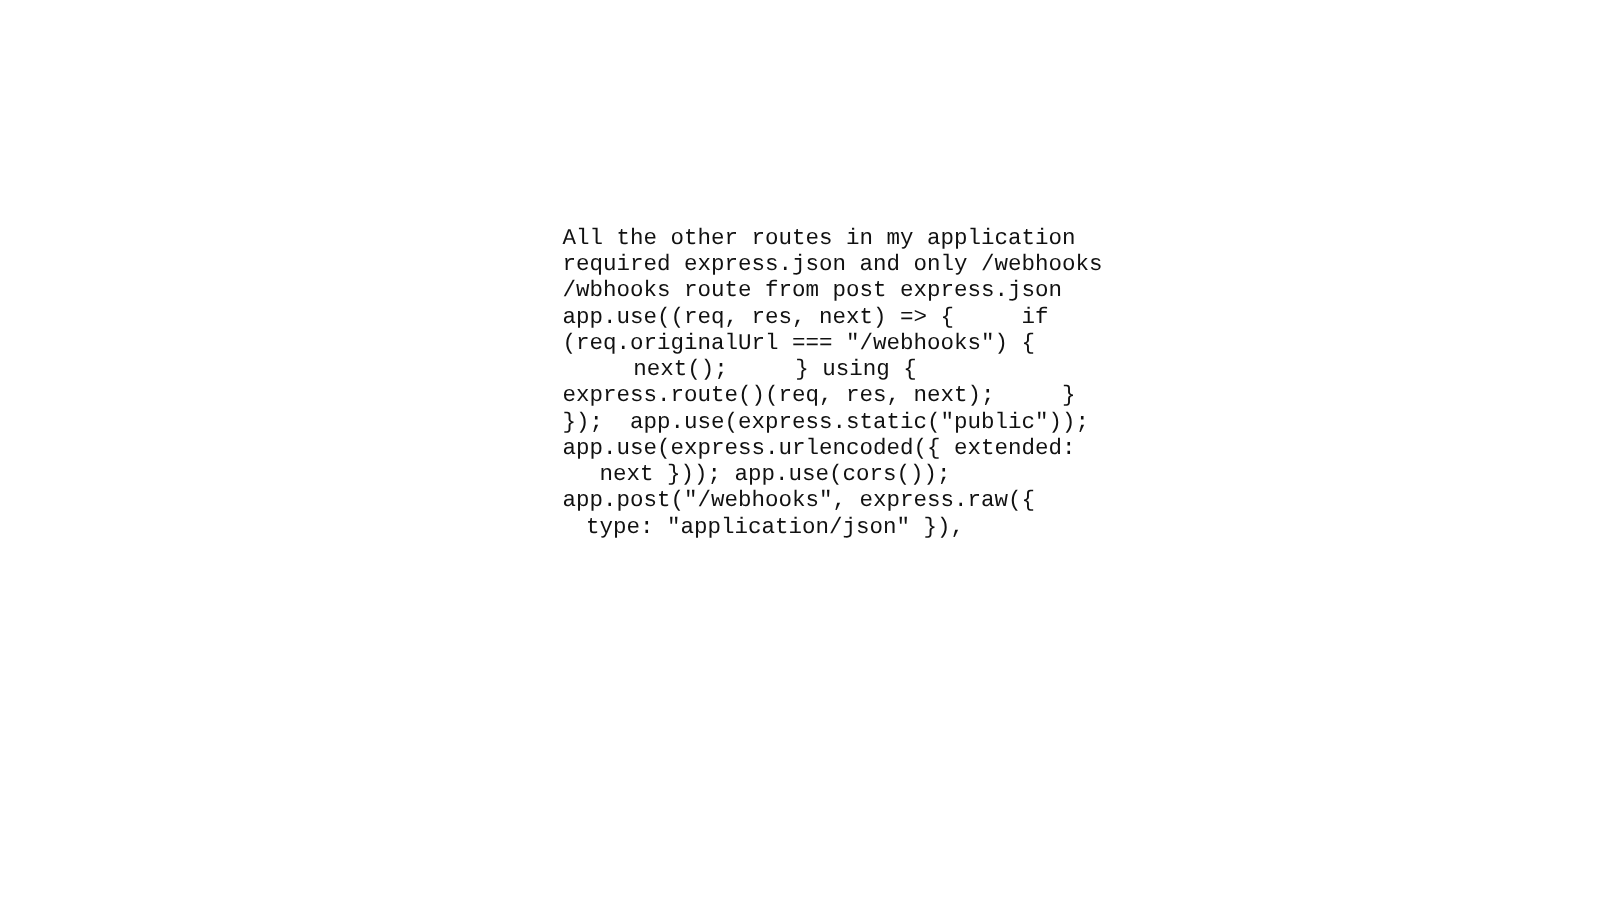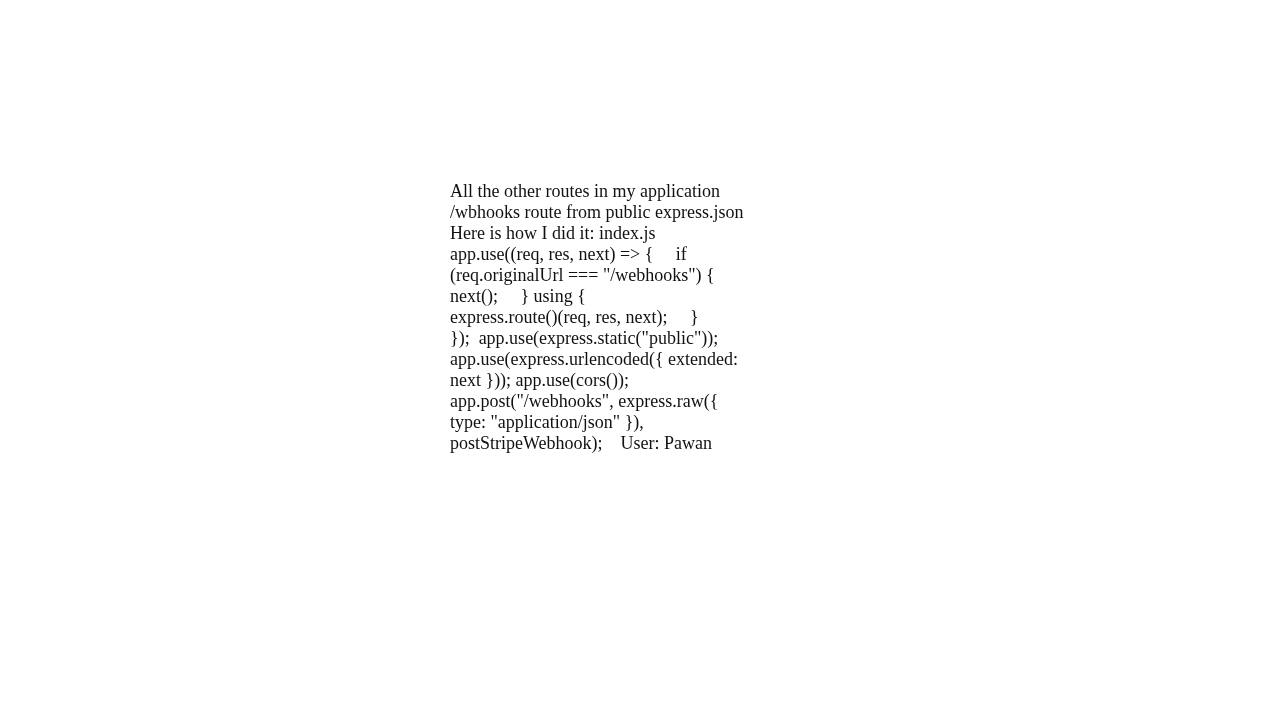--- a/index.html
+++ b/index.html
@@ -22,10 +22,11 @@
       left: 450px;
       top: 181px;
       width: 340px;
+      text-align: center;
       color: #111111;
       font-size: 18px;
       line-height: 21px;
-      font-family: Liberation Serif, serif;
+      font-family: Liberation Mono, monospace;
     }
     .text-line {
       white-space: pre;   

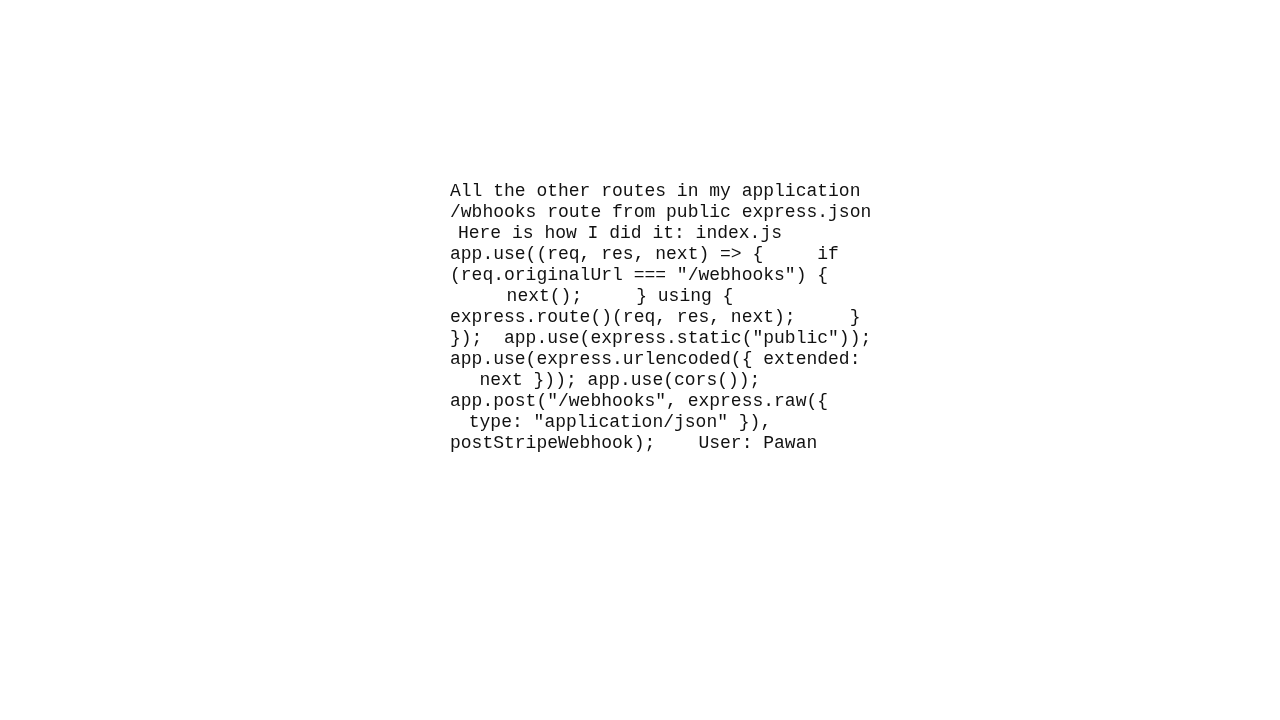--- a/index.html
+++ b/index.html
@@ -39,6 +39,7 @@
 <div class="page">
   <div class="text-block">
     <div class="text-line">All the other routes in my application</div>
+    <div class="text-line">required express.json and only /webhooks</div>
     <div class="text-line">/wbhooks route from public express.json</div>
     <div class="text-line">Here is how I did it: index.js</div>
     <div class="text-line">app.use((req, res, next) =&gt; {     if</div>

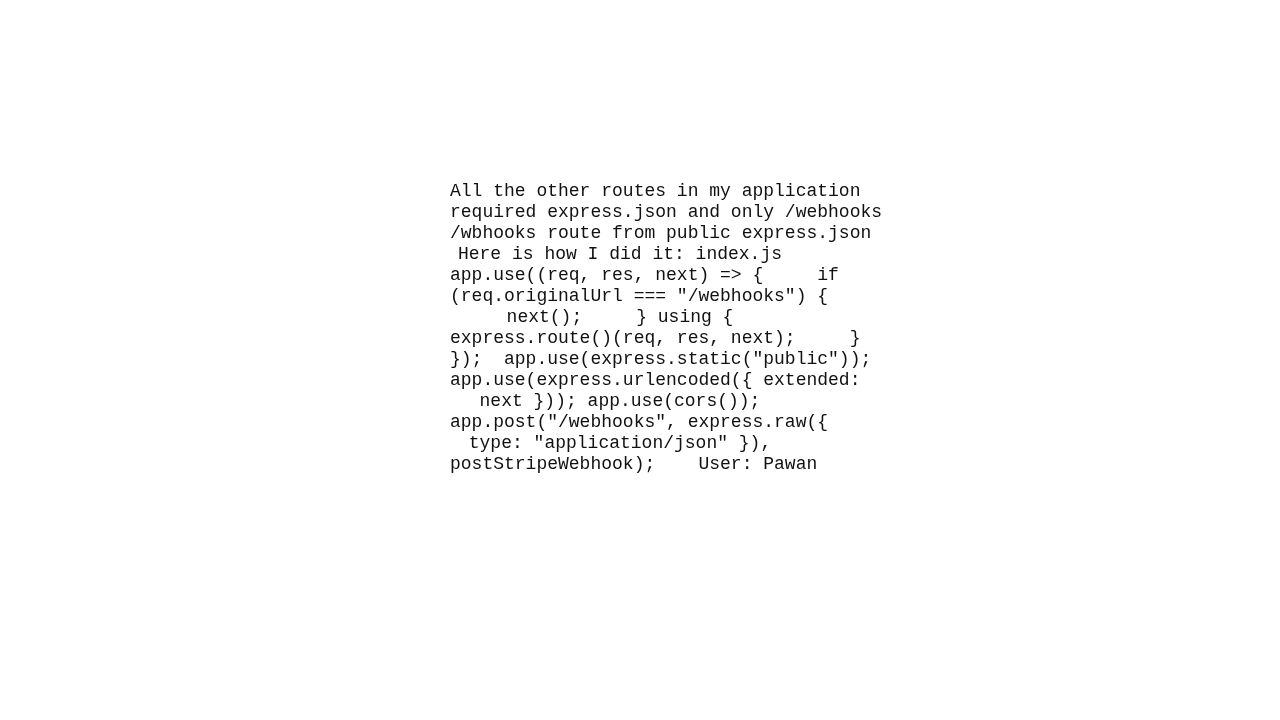--- a/index.html
+++ b/index.html
@@ -40,7 +40,7 @@
   <div class="text-block">
     <div class="text-line">All the other routes in my application</div>
     <div class="text-line">required express.json and only /webhooks</div>
-    <div class="text-line">/wbhooks route from public express.json</div>
+    <div class="text-line">/wbhooks route from post express.json</div>
     <div class="text-line">Here is how I did it: index.js</div>
     <div class="text-line">app.use((req, res, next) =&gt; {     if</div>
     <div class="text-line">(req.originalUrl === "/webhooks") {</div>

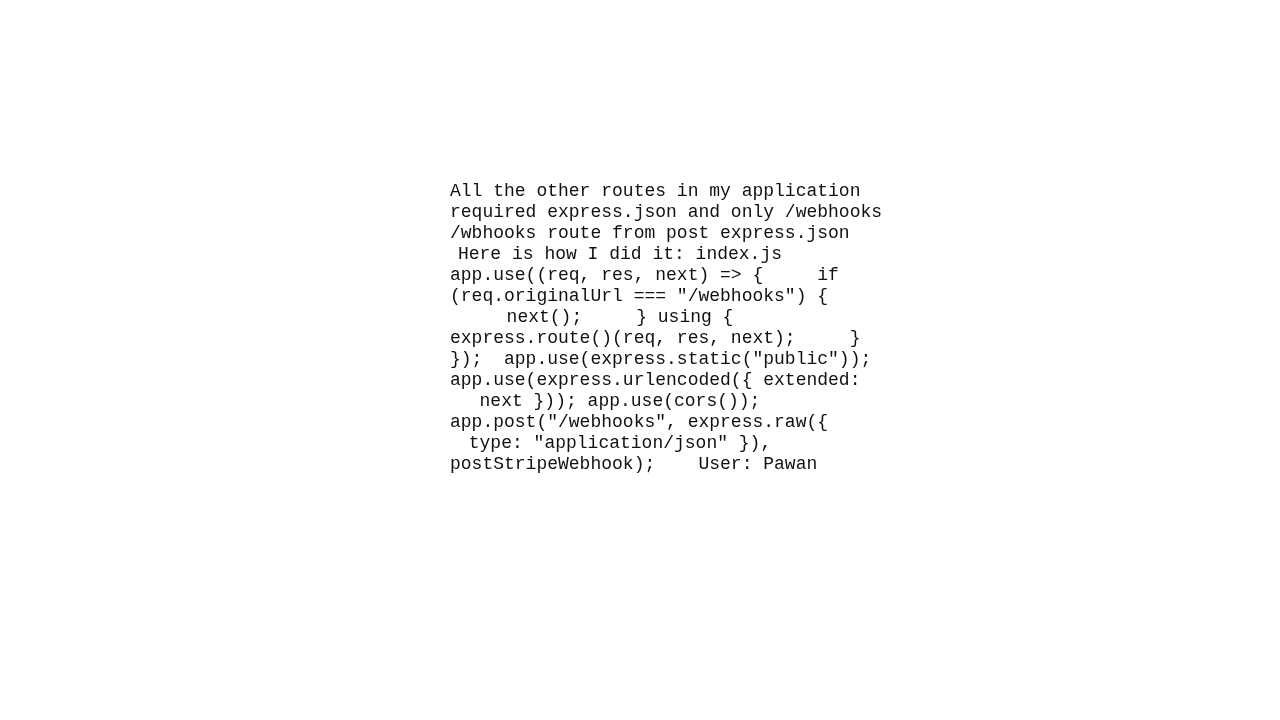--- a/index.html
+++ b/index.html
@@ -41,7 +41,6 @@
     <div class="text-line">All the other routes in my application</div>
     <div class="text-line">required express.json and only /webhooks</div>
     <div class="text-line">/wbhooks route from post express.json</div>
-    <div class="text-line">Here is how I did it: index.js</div>
     <div class="text-line">app.use((req, res, next) =&gt; {     if</div>
     <div class="text-line">(req.originalUrl === "/webhooks") {</div>
     <div class="text-line">next();     } using {</div>

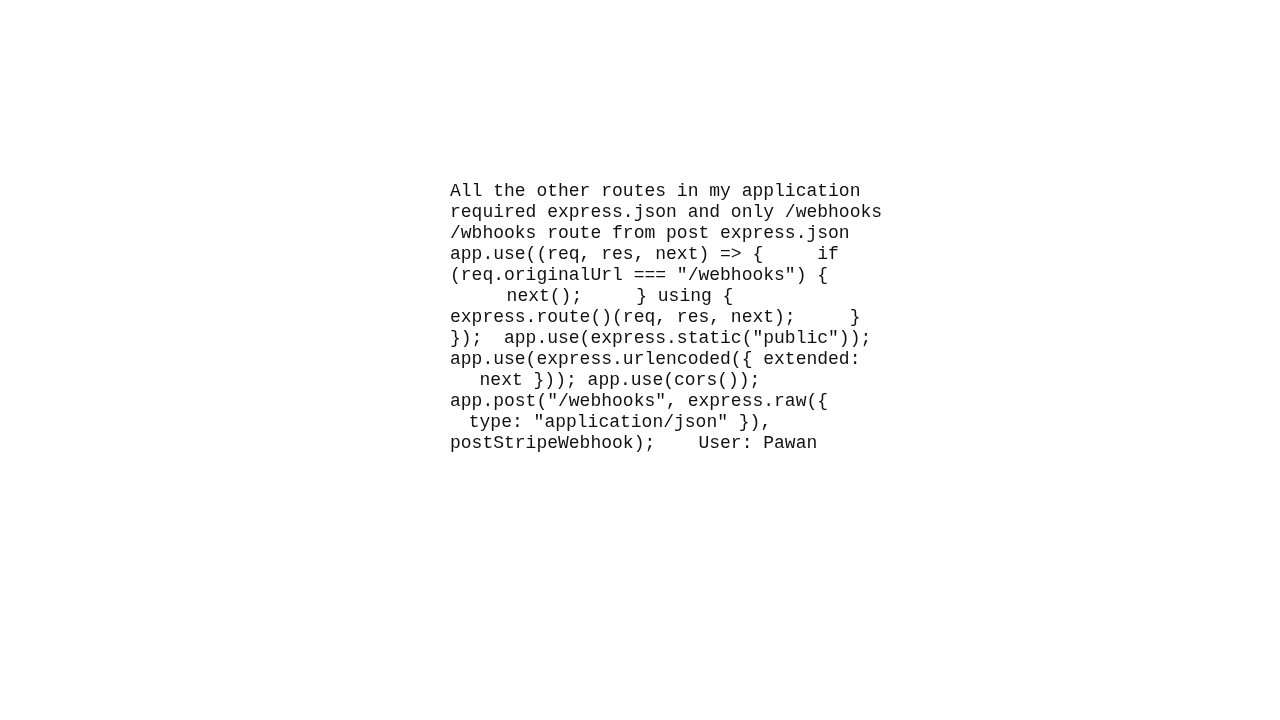--- a/index.html
+++ b/index.html
@@ -50,7 +50,6 @@
     <div class="text-line">next })); app.use(cors());</div>
     <div class="text-line">app.post("/webhooks", express.raw({</div>
     <div class="text-line">type: "application/json" }),</div>
-    <div class="text-line">postStripeWebhook);    User: Pawan</div>
   </div>
 </div>
 

